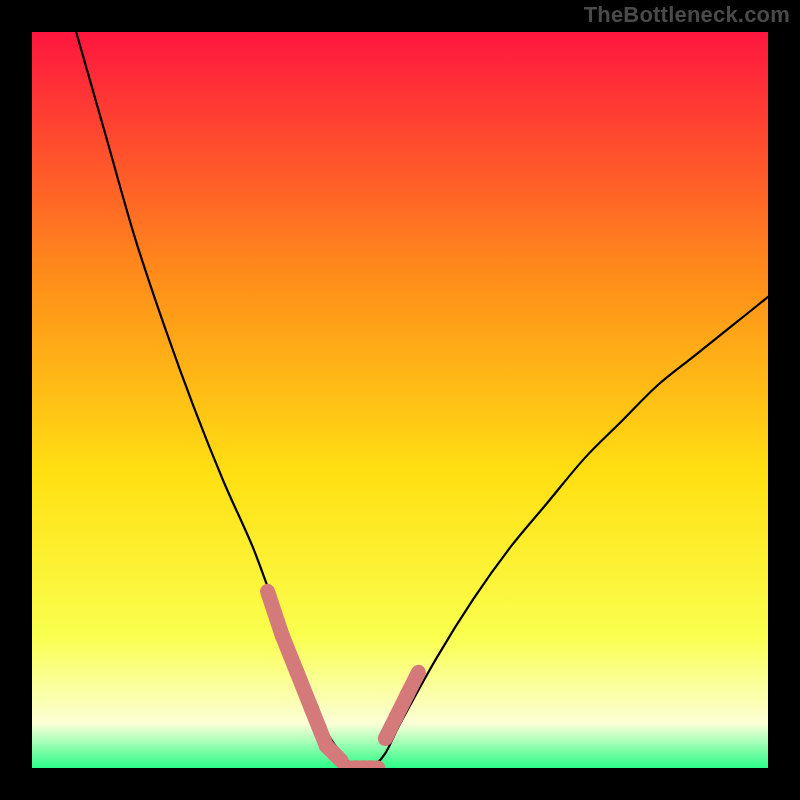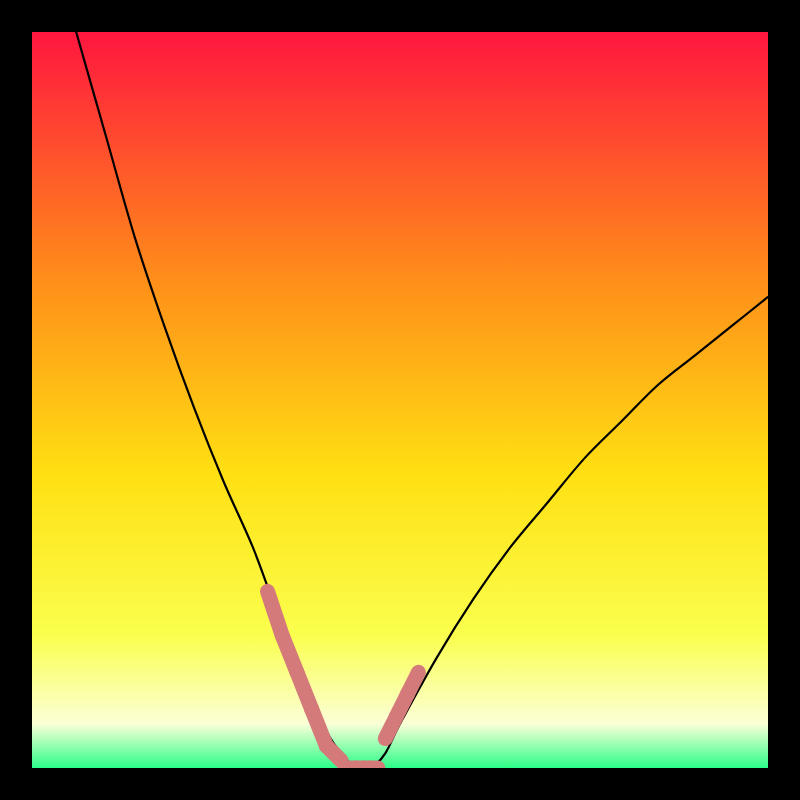--- a/index.html
+++ b/index.html
@@ -45,6 +45,7 @@
 
 <div class="frame">
 
+  <div class="attribution">TheBottleneck.com</div>
 
   <div class="plot-area">
     <svg id="chart-svg" viewBox="0 0 736 736">

